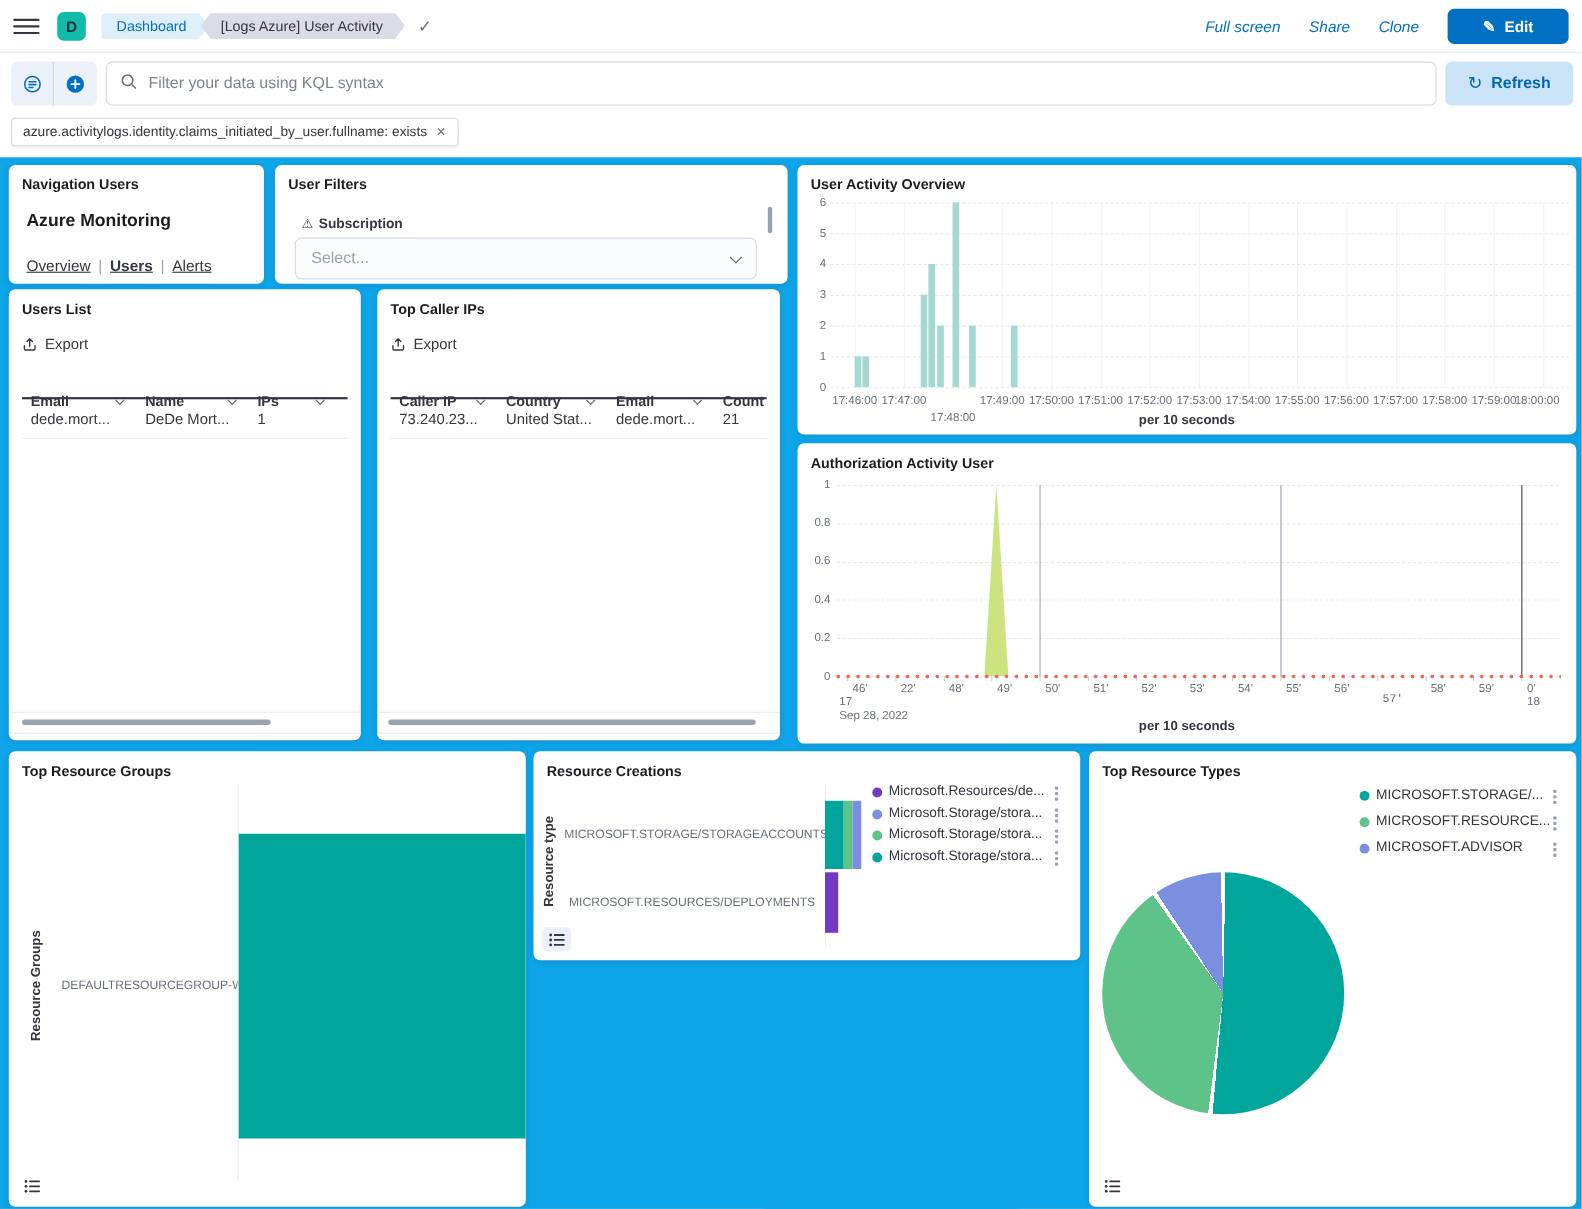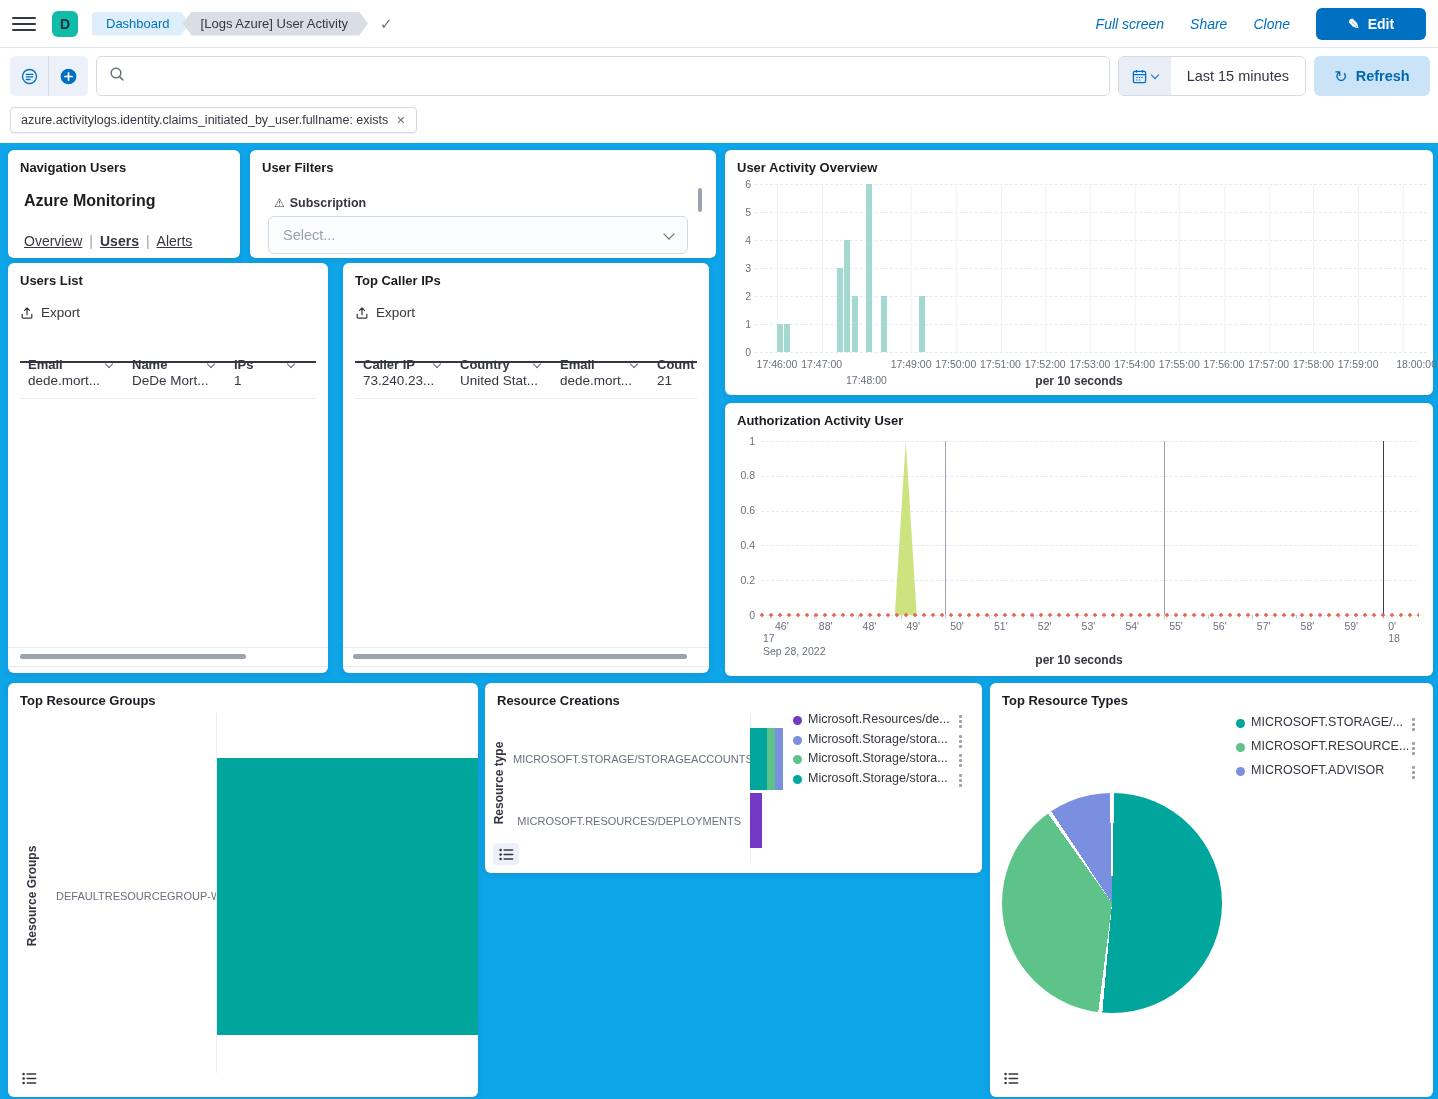--- a/index.html
+++ b/index.html
@@ -147,6 +147,7 @@
             <path d="M10.6 10.6L14 14" stroke-linecap="round"></path>
           </svg>
       </span>
+      <input placeholder="Filter your data using KQL syntax" style="">
     </div>
     <div class="datepicker">
       <button class="dp-ico">

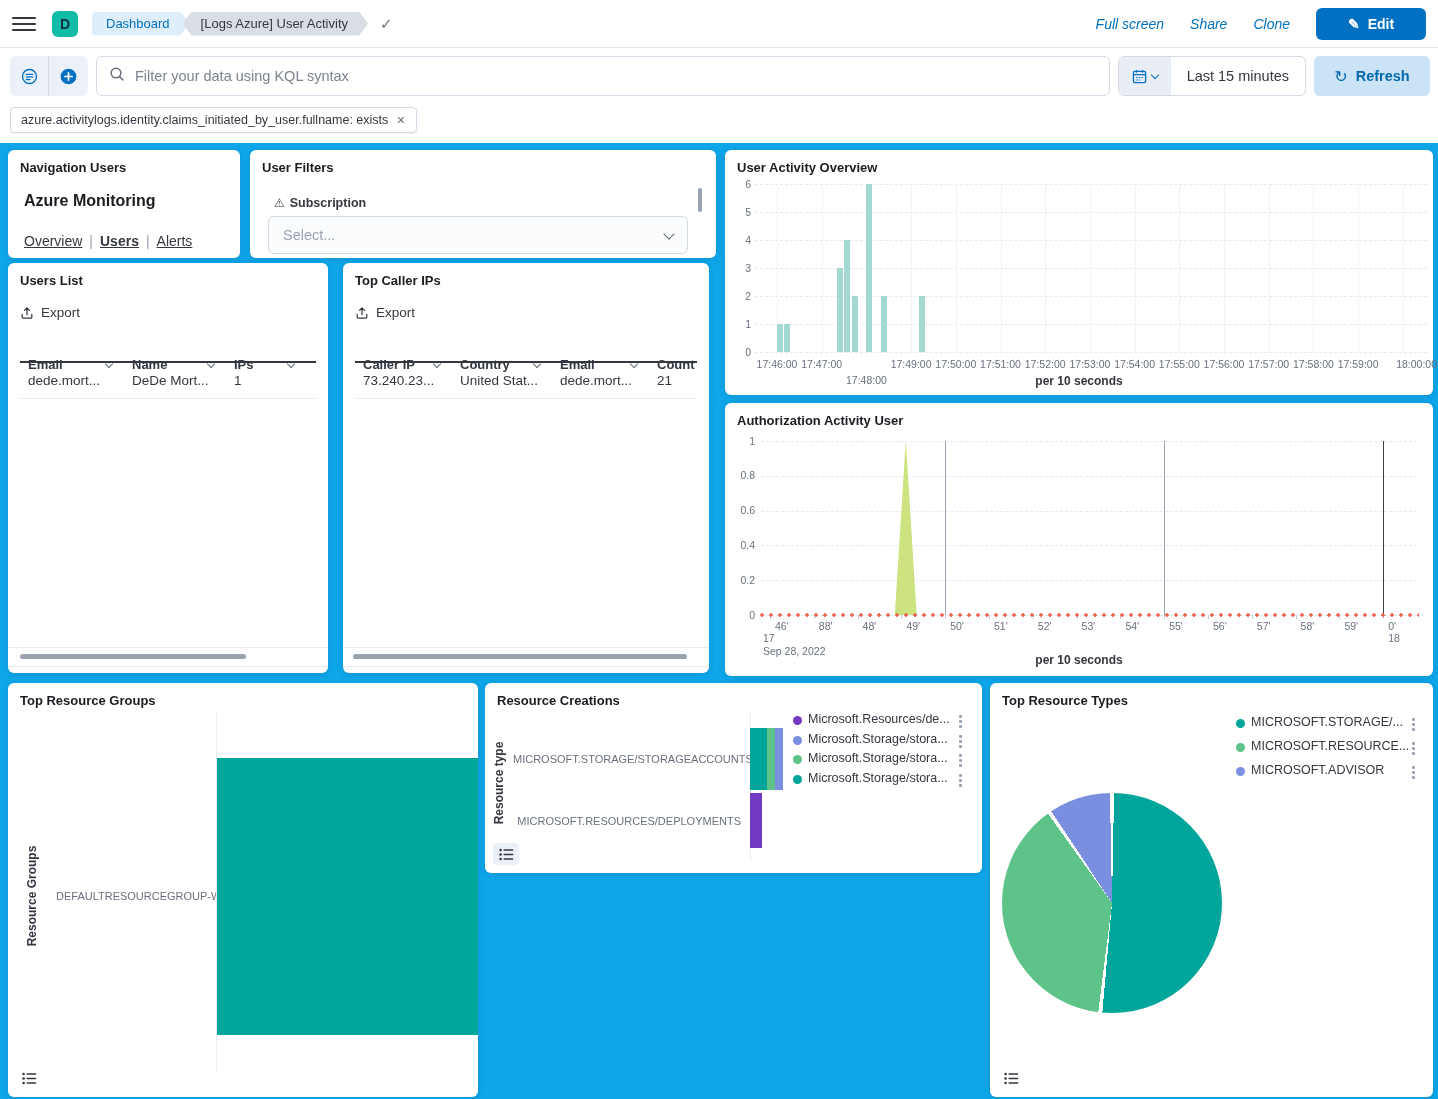--- a/index.html
+++ b/index.html
@@ -148,17 +148,6 @@
           </svg>
       </span>
       <input placeholder="Filter your data using KQL syntax" style="">
-    </div>
-    <div class="datepicker">
-      <button class="dp-ico">
-        <svg width="15" height="15" viewBox="0 0 16 16" fill="none" stroke="#0071C2" stroke-width="1.4">
-            <rect x="1.5" y="2.5" width="13" height="12" rx="1.5"></rect>
-            <path d="M1.5 6h13M4.8 1v3M11.2 1v3"></path>
-            <path d="M4.5 9h1.6M7.2 9h1.6M9.9 9h1.6M4.5 11.7h1.6M7.2 11.7h1.6" stroke-width="1.2"></path>
-          </svg>
-        <span class="chev" style="border-color:#0071C2;"></span>
-      </button>
-      <button class="dp-range">Last 15 minutes</button>
     </div>
     <button class="refresh">
       <span class="rico">↻</span>

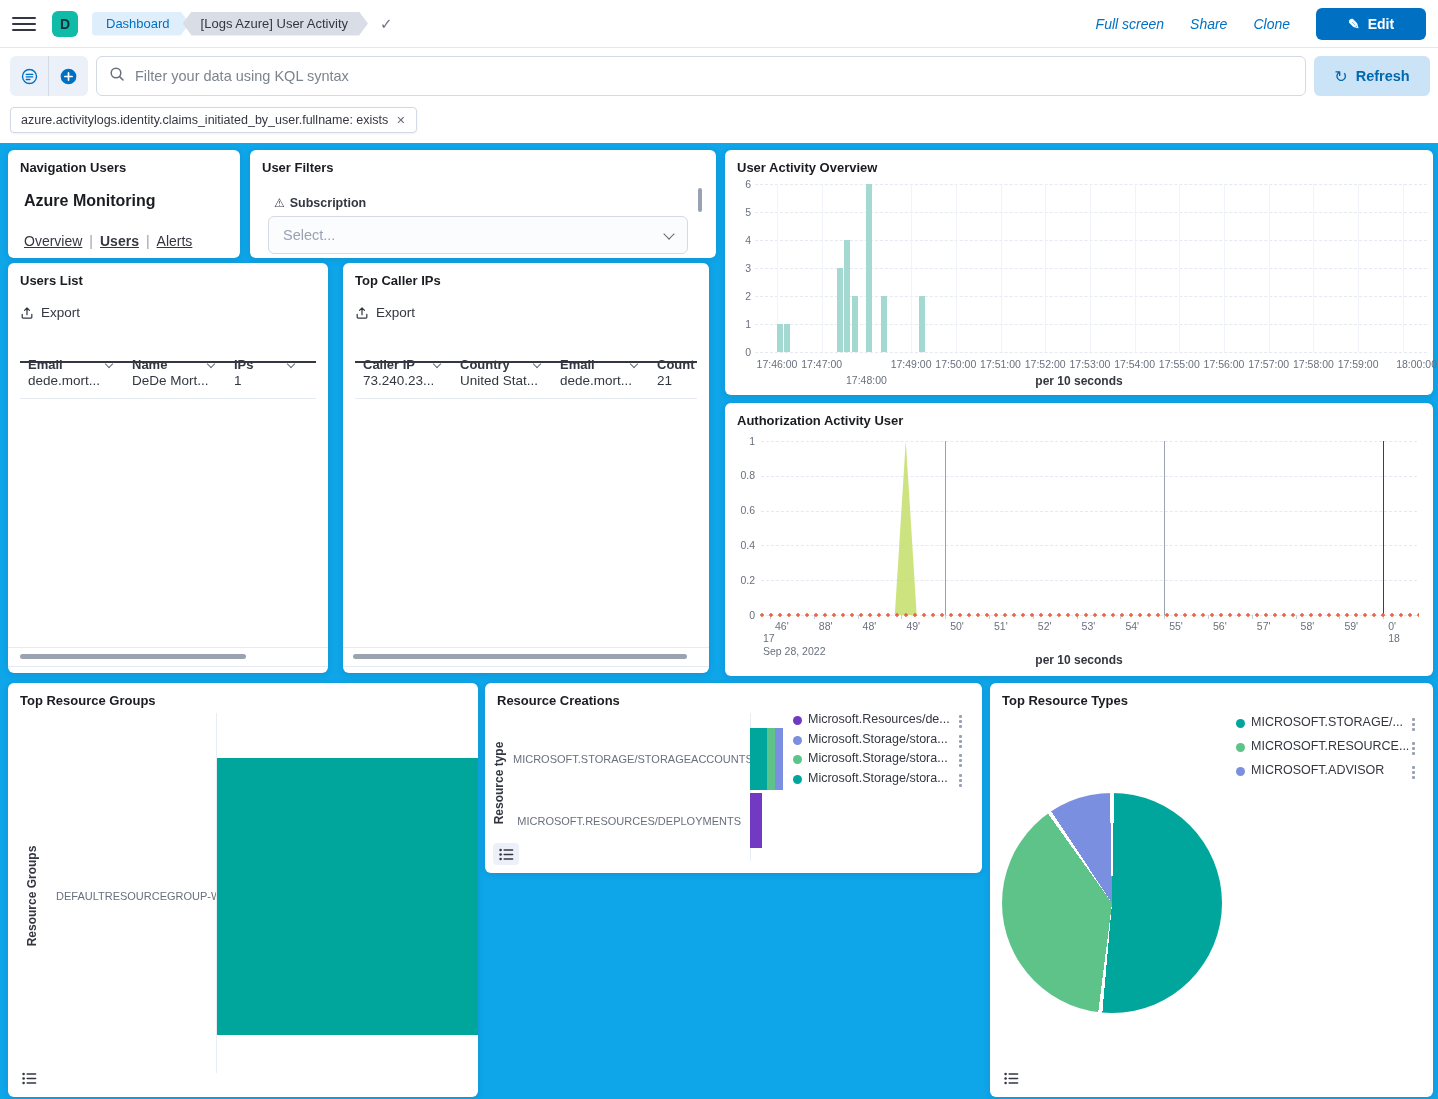--- a/index.html
+++ b/index.html
@@ -232,7 +232,7 @@
         <div class="gl-v" style="left: 633.1px; top: 34px; height: 168px;"></div>
         <div class="xtick" style="left: 603.1px; top: 208px; width: 60px; text-align: center;">17:59:00</div>
         <div class="gl-v" style="left: 677.8px; top: 34px; height: 168px;"></div>
-        <div class="xtick" style="left: 652px; top: 208px; width: 60px; text-align: right;">18:00:00</div>
+        <div class="xtick" style="left: 652px; top: 208px; width: 60px; text-align: left;">18:00:00</div>
         <div class="bar" style="left: 52px; width: 6px; top: 174px; height: 28px; background: rgb(163, 217, 208);"></div>
         <div class="bar" style="left: 59.45px; width: 6px; top: 174px; height: 28px; background: rgb(163, 217, 208);"></div>
         <div class="bar" style="left: 111.6px; width: 6px; top: 118px; height: 84px; background: rgb(163, 217, 208);"></div>

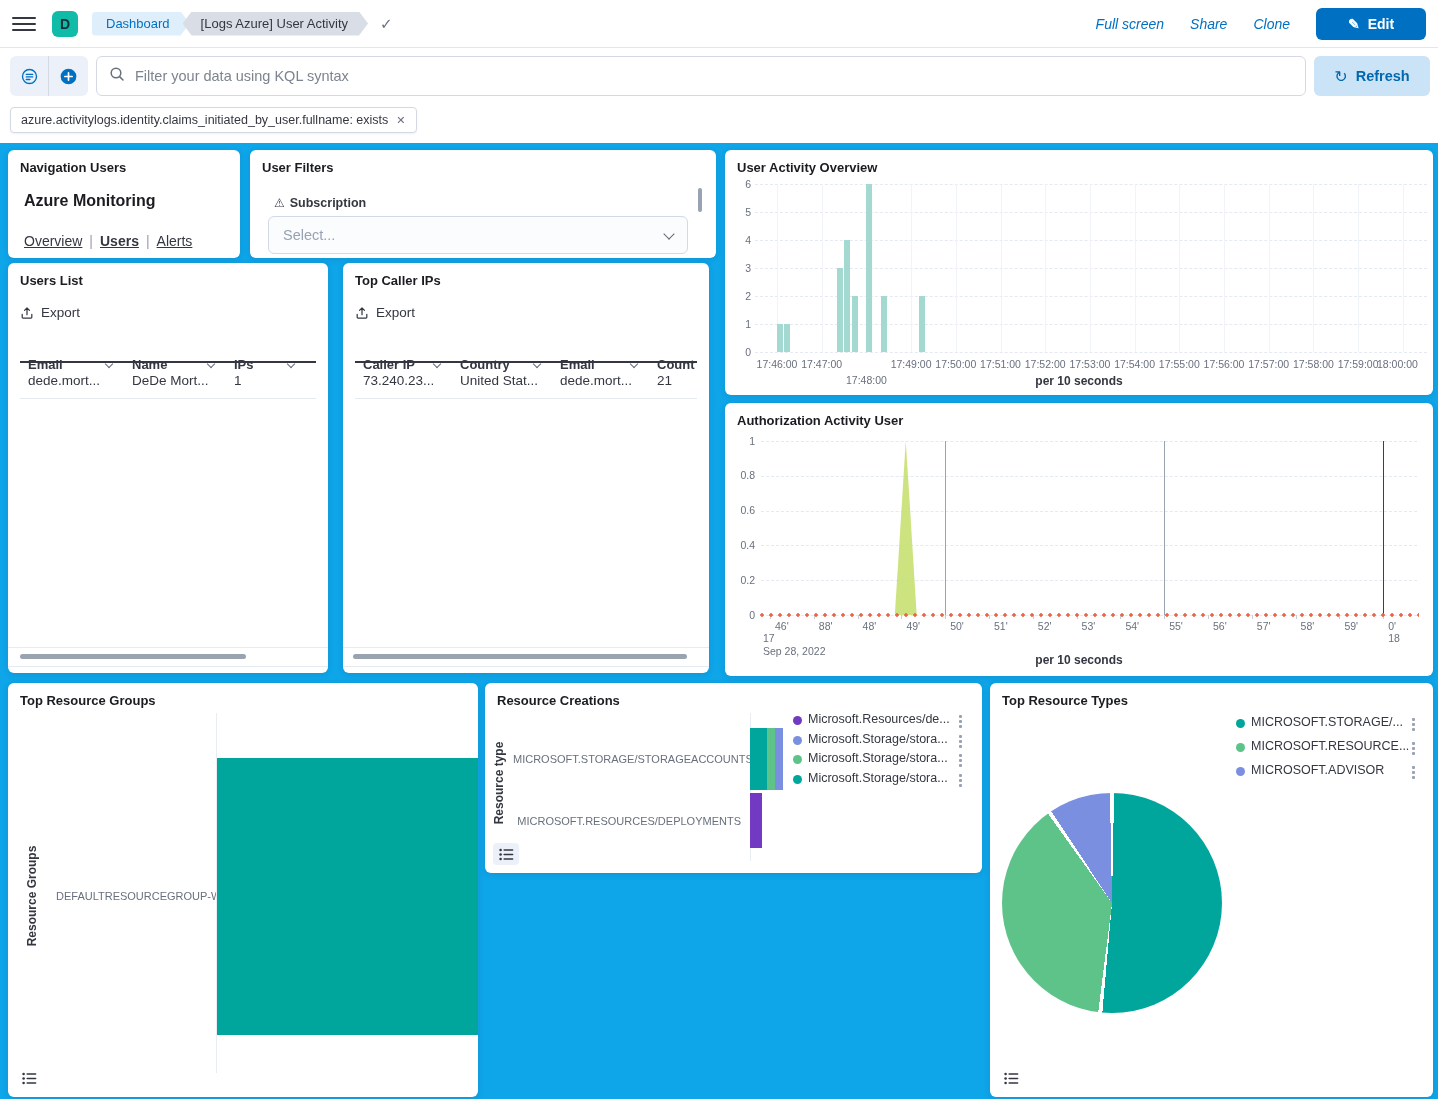--- a/index.html
+++ b/index.html
@@ -337,7 +337,7 @@
         <div class="tickmark" style="left: 45px; top: 212px;"></div>
         <div class="xtick" style="left: 50px; top: 217px;">46'</div>
         <div class="tickmark" style="left: 88.8px; top: 212px;"></div>
-        <div class="xtick" style="left: 93.8px; top: 217px;">88'</div>
+        <div class="xtick" style="left: 93.8px; top: 217px;">22'</div>
         <div class="tickmark" style="left: 132.6px; top: 212px;"></div>
         <div class="xtick" style="left: 137.6px; top: 217px;">48'</div>
         <div class="tickmark" style="left: 176.4px; top: 212px;"></div>

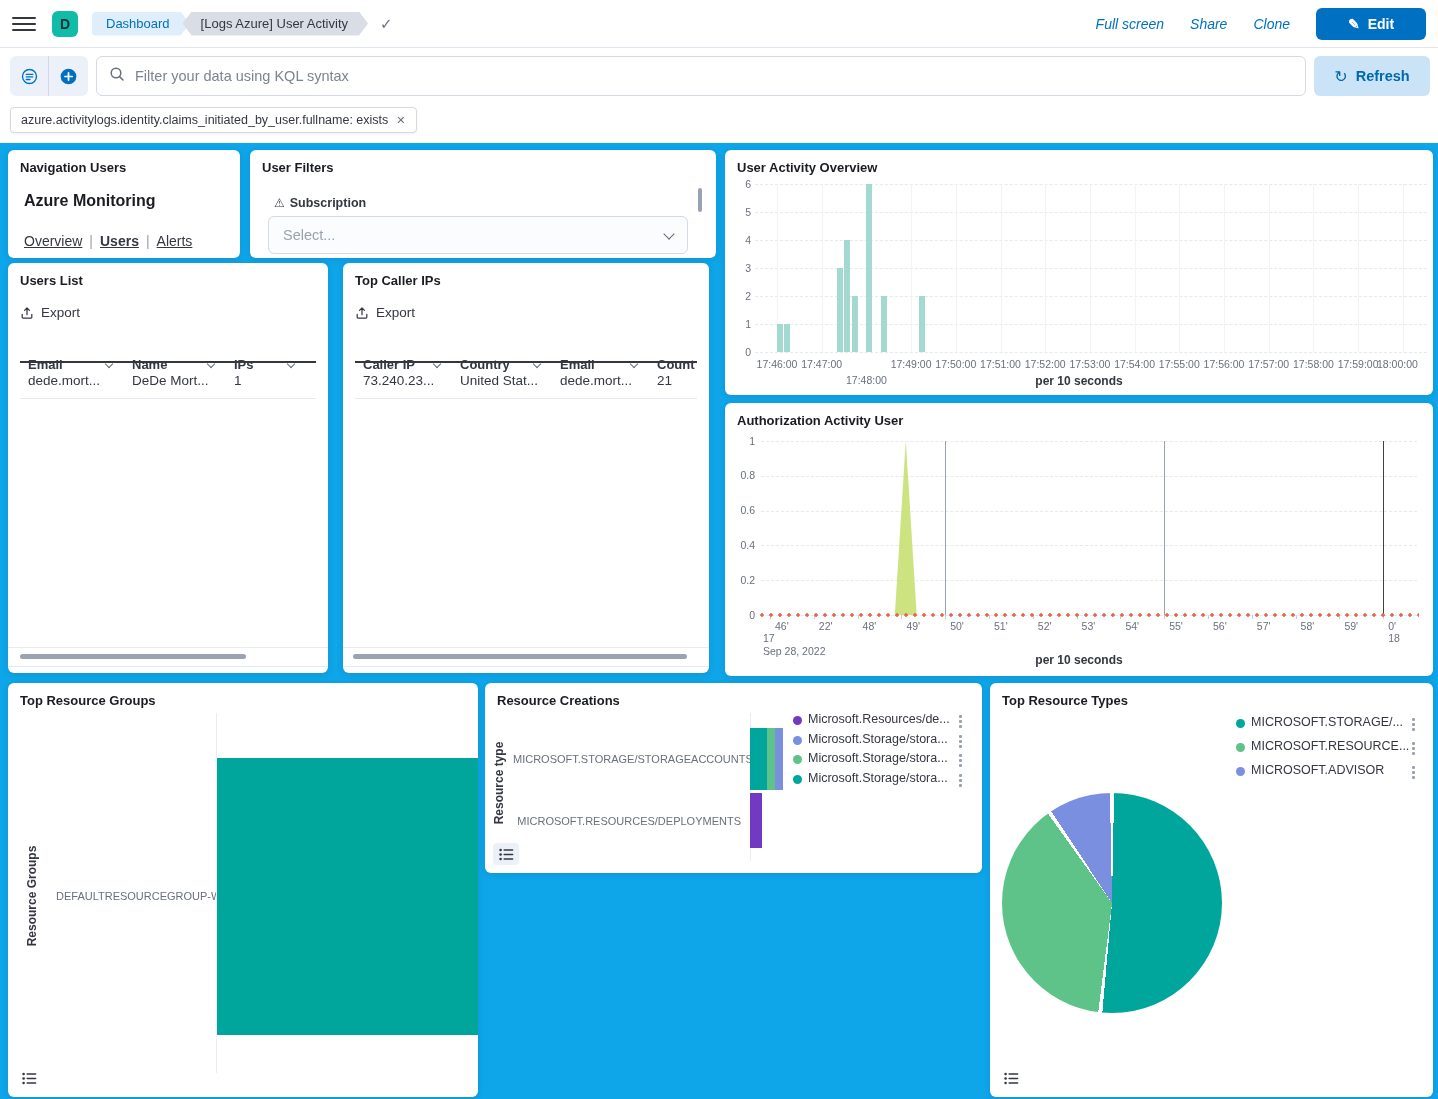--- a/index.html
+++ b/index.html
@@ -357,7 +357,7 @@
         <div class="tickmark" style="left: 483px; top: 212px;"></div>
         <div class="xtick" style="left: 488px; top: 217px;">56'</div>
         <div class="tickmark" style="left: 526.8px; top: 212px;"></div>
-        <div class="xtick" style="left: 531.8px; top: 217px;">57'</div>
+        <div class="xtick" style="left: 531.8px; top: 227px; font-family: Liberation Mono, monospace;">57'</div>
         <div class="tickmark" style="left: 570.6px; top: 212px;"></div>
         <div class="xtick" style="left: 575.6px; top: 217px;">58'</div>
         <div class="tickmark" style="left: 614.4px; top: 212px;"></div>

